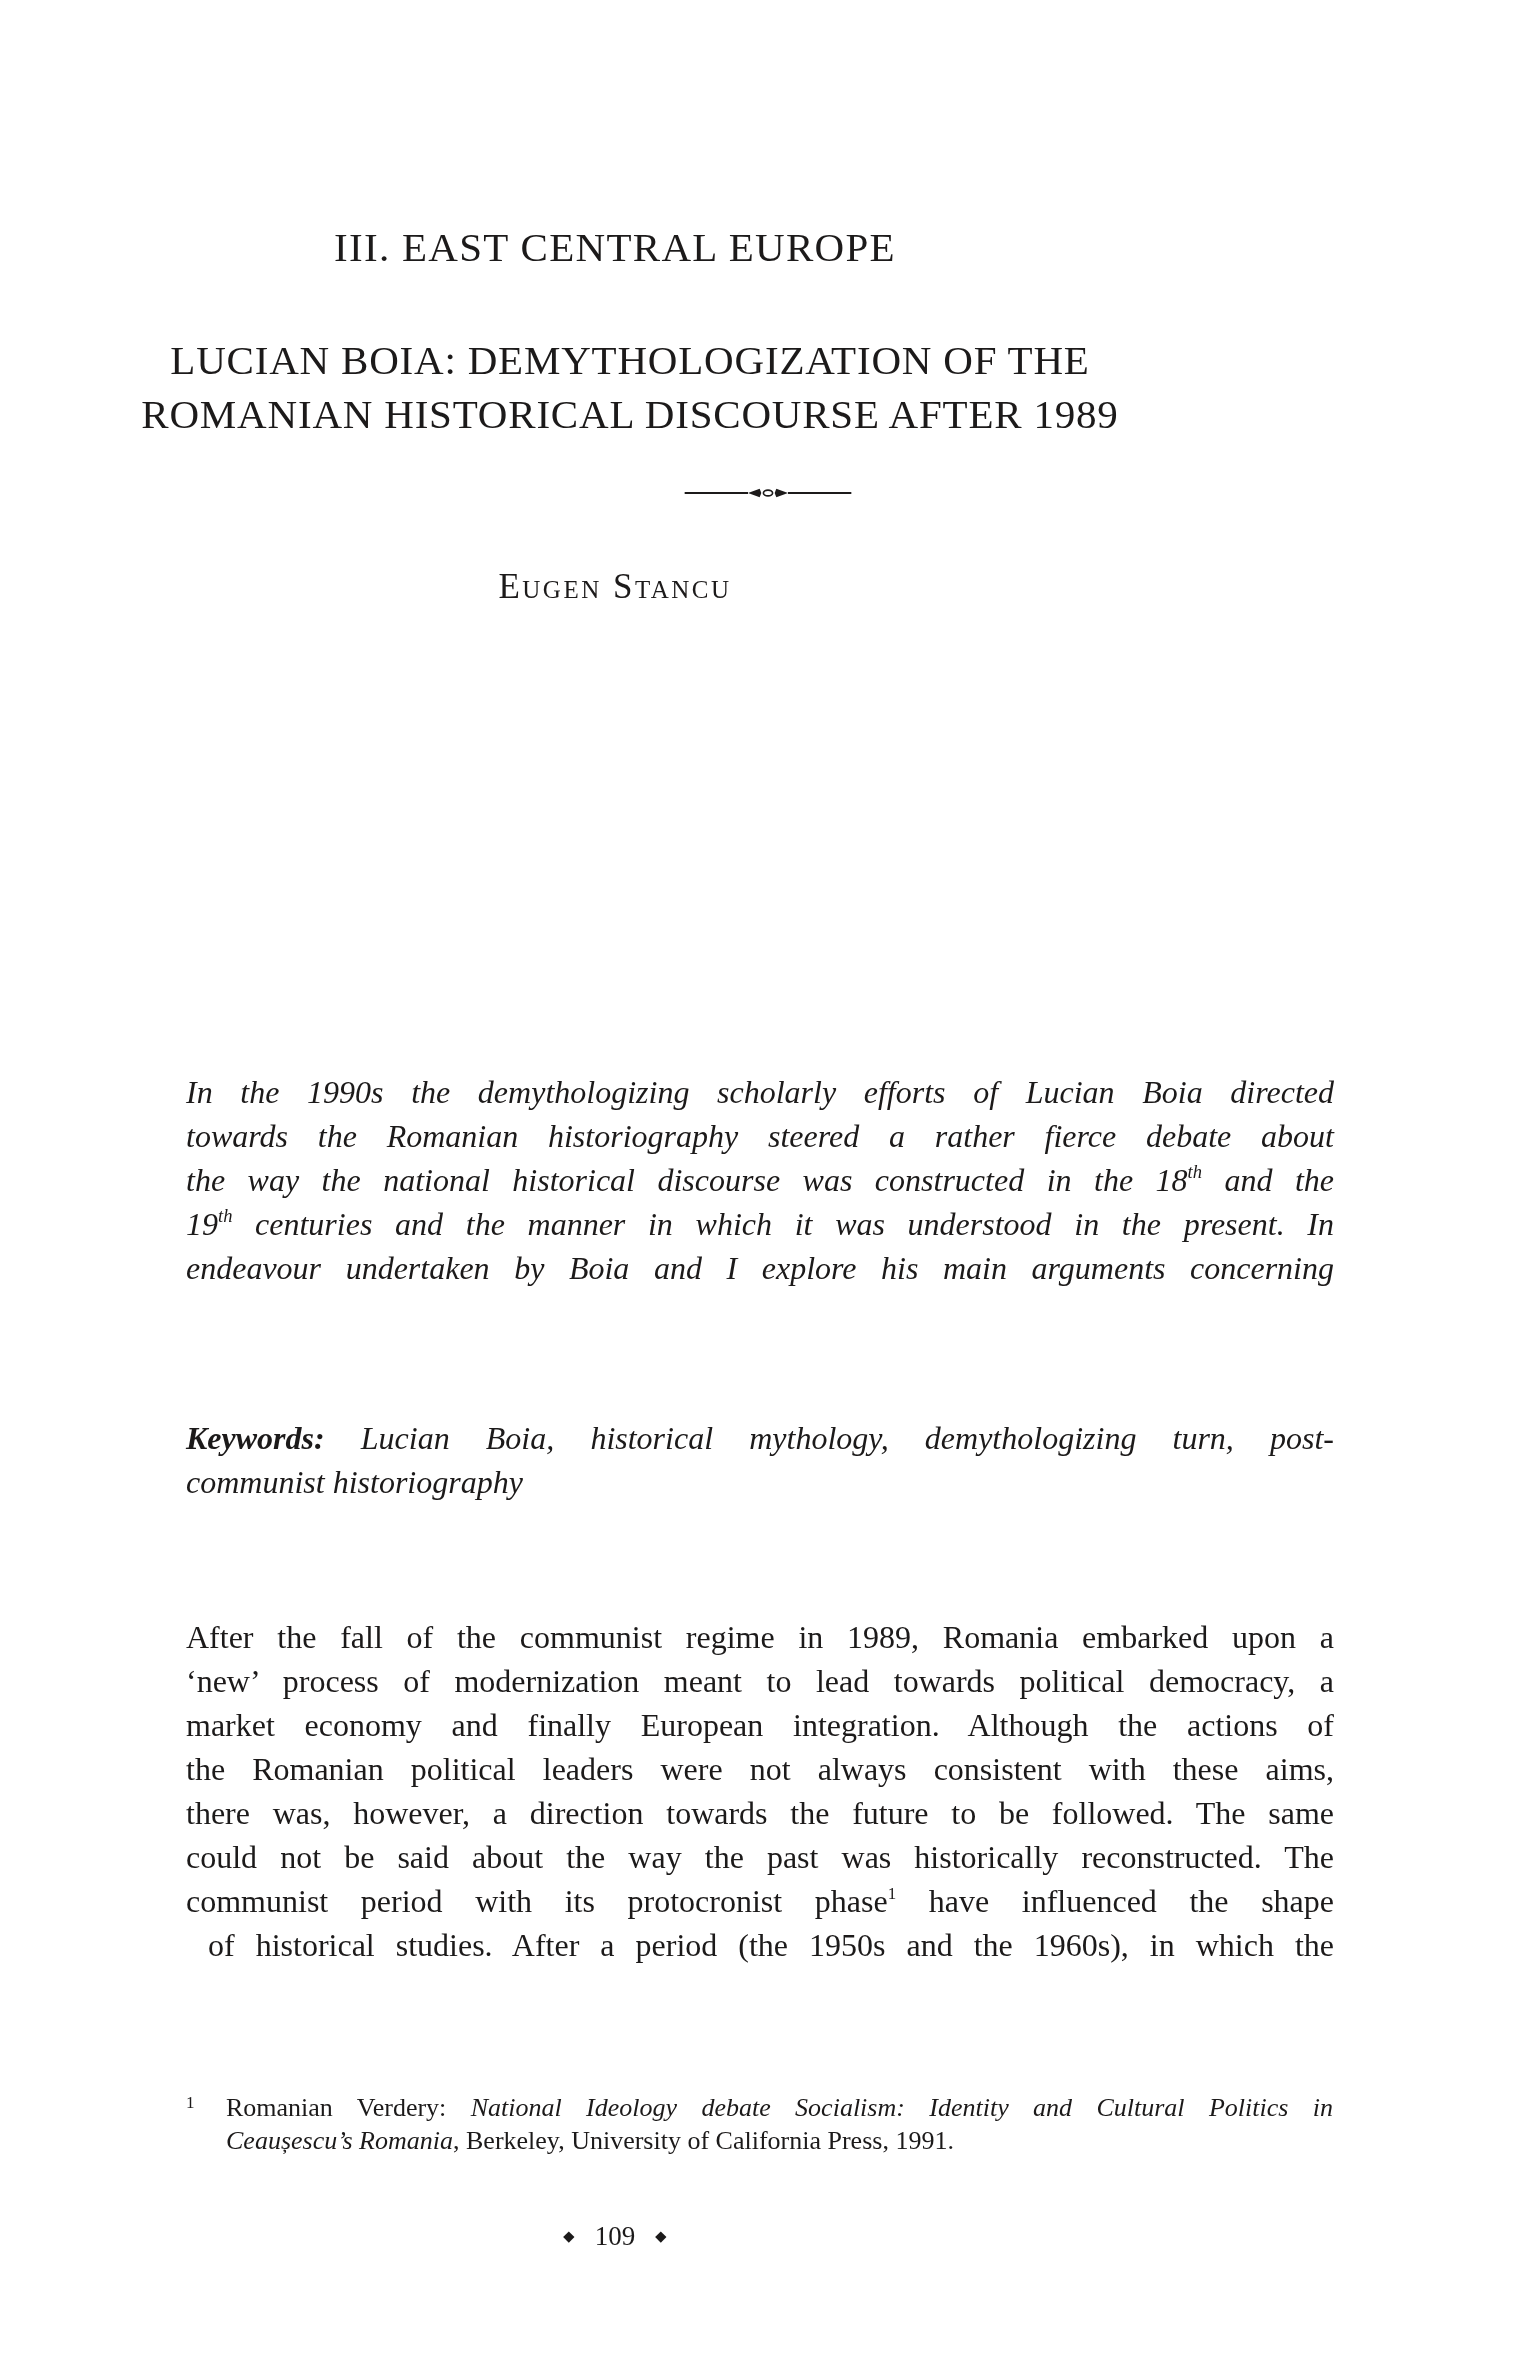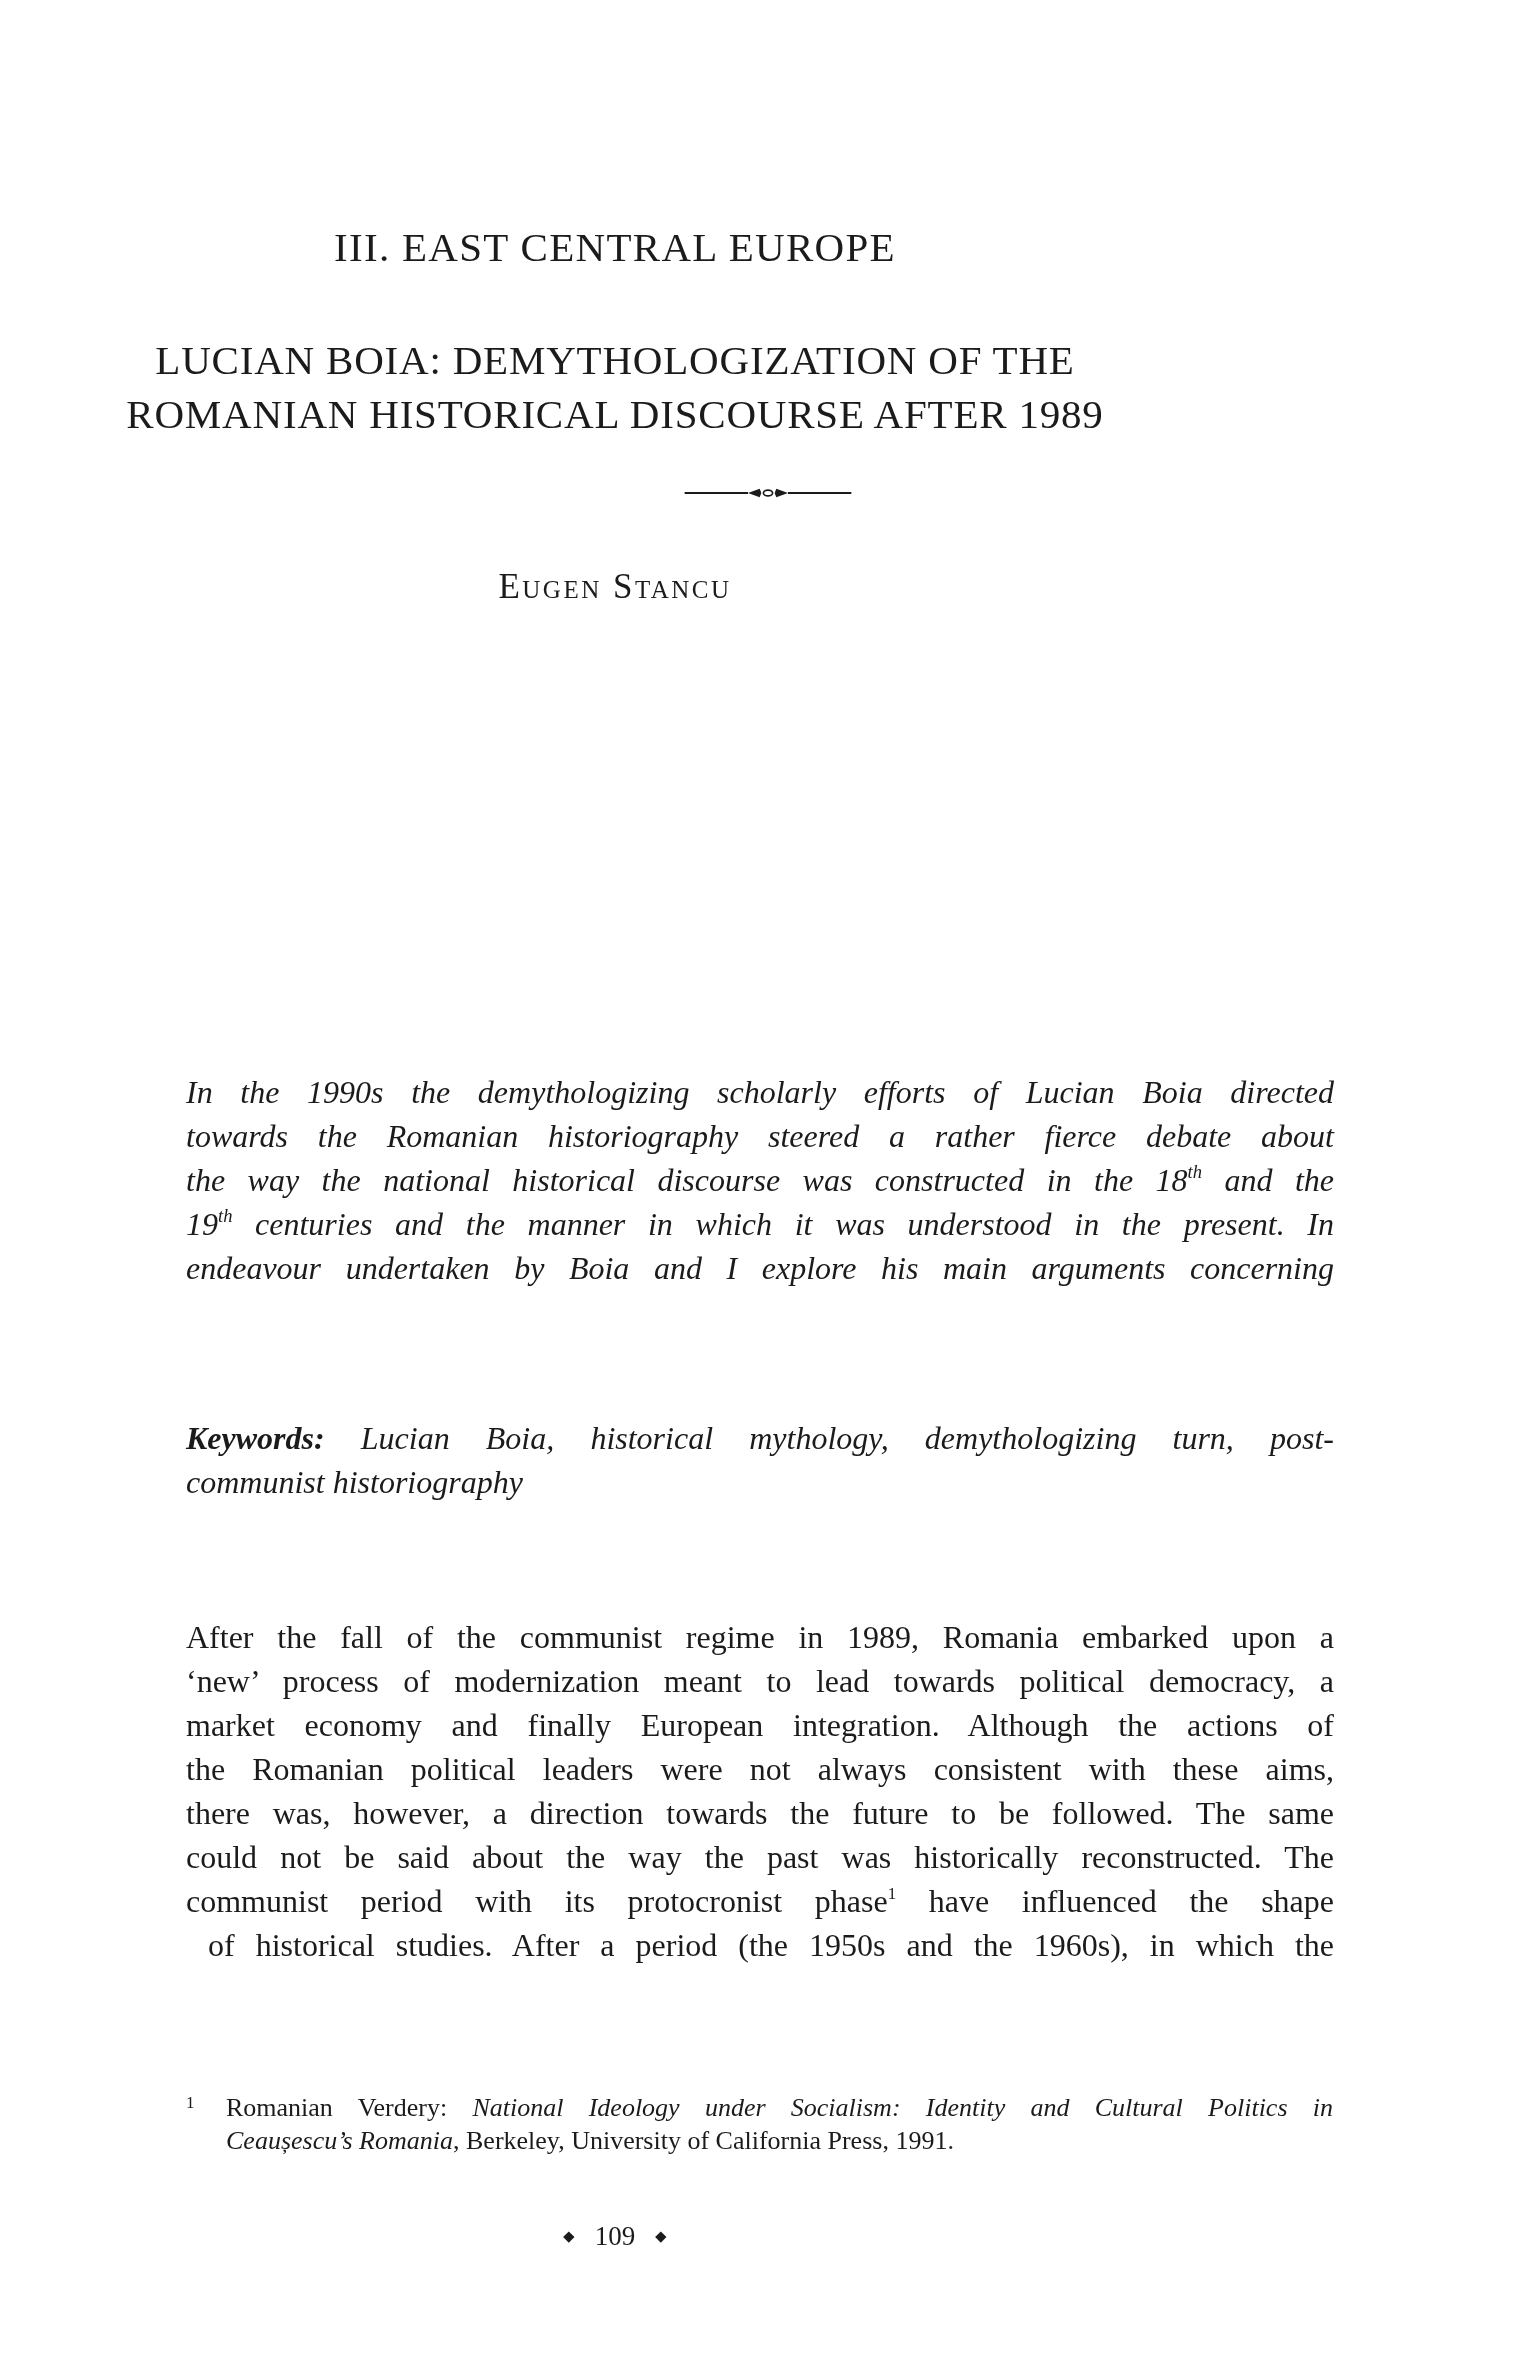--- a/index.html
+++ b/index.html
@@ -12,7 +12,7 @@
   .center { position: absolute; left: 0; width: 1230px; text-align: center; white-space: nowrap; }
 
   .section-heading { top: 220px; font-size: 41px; letter-spacing: 1.3px; line-height: 54px; }
-  .article-title { top: 333px; font-size: 41px; letter-spacing: 0.8px; line-height: 54px; }
+  .article-title { top: 333px; font-size: 41px; letter-spacing: 0.8px; line-height: 54px; padding-left: 15px; }
   .article-title span { display: block; }
 
   .ornament { position: absolute; left: 684px; top: 483px; width: 168px; height: 20px; }

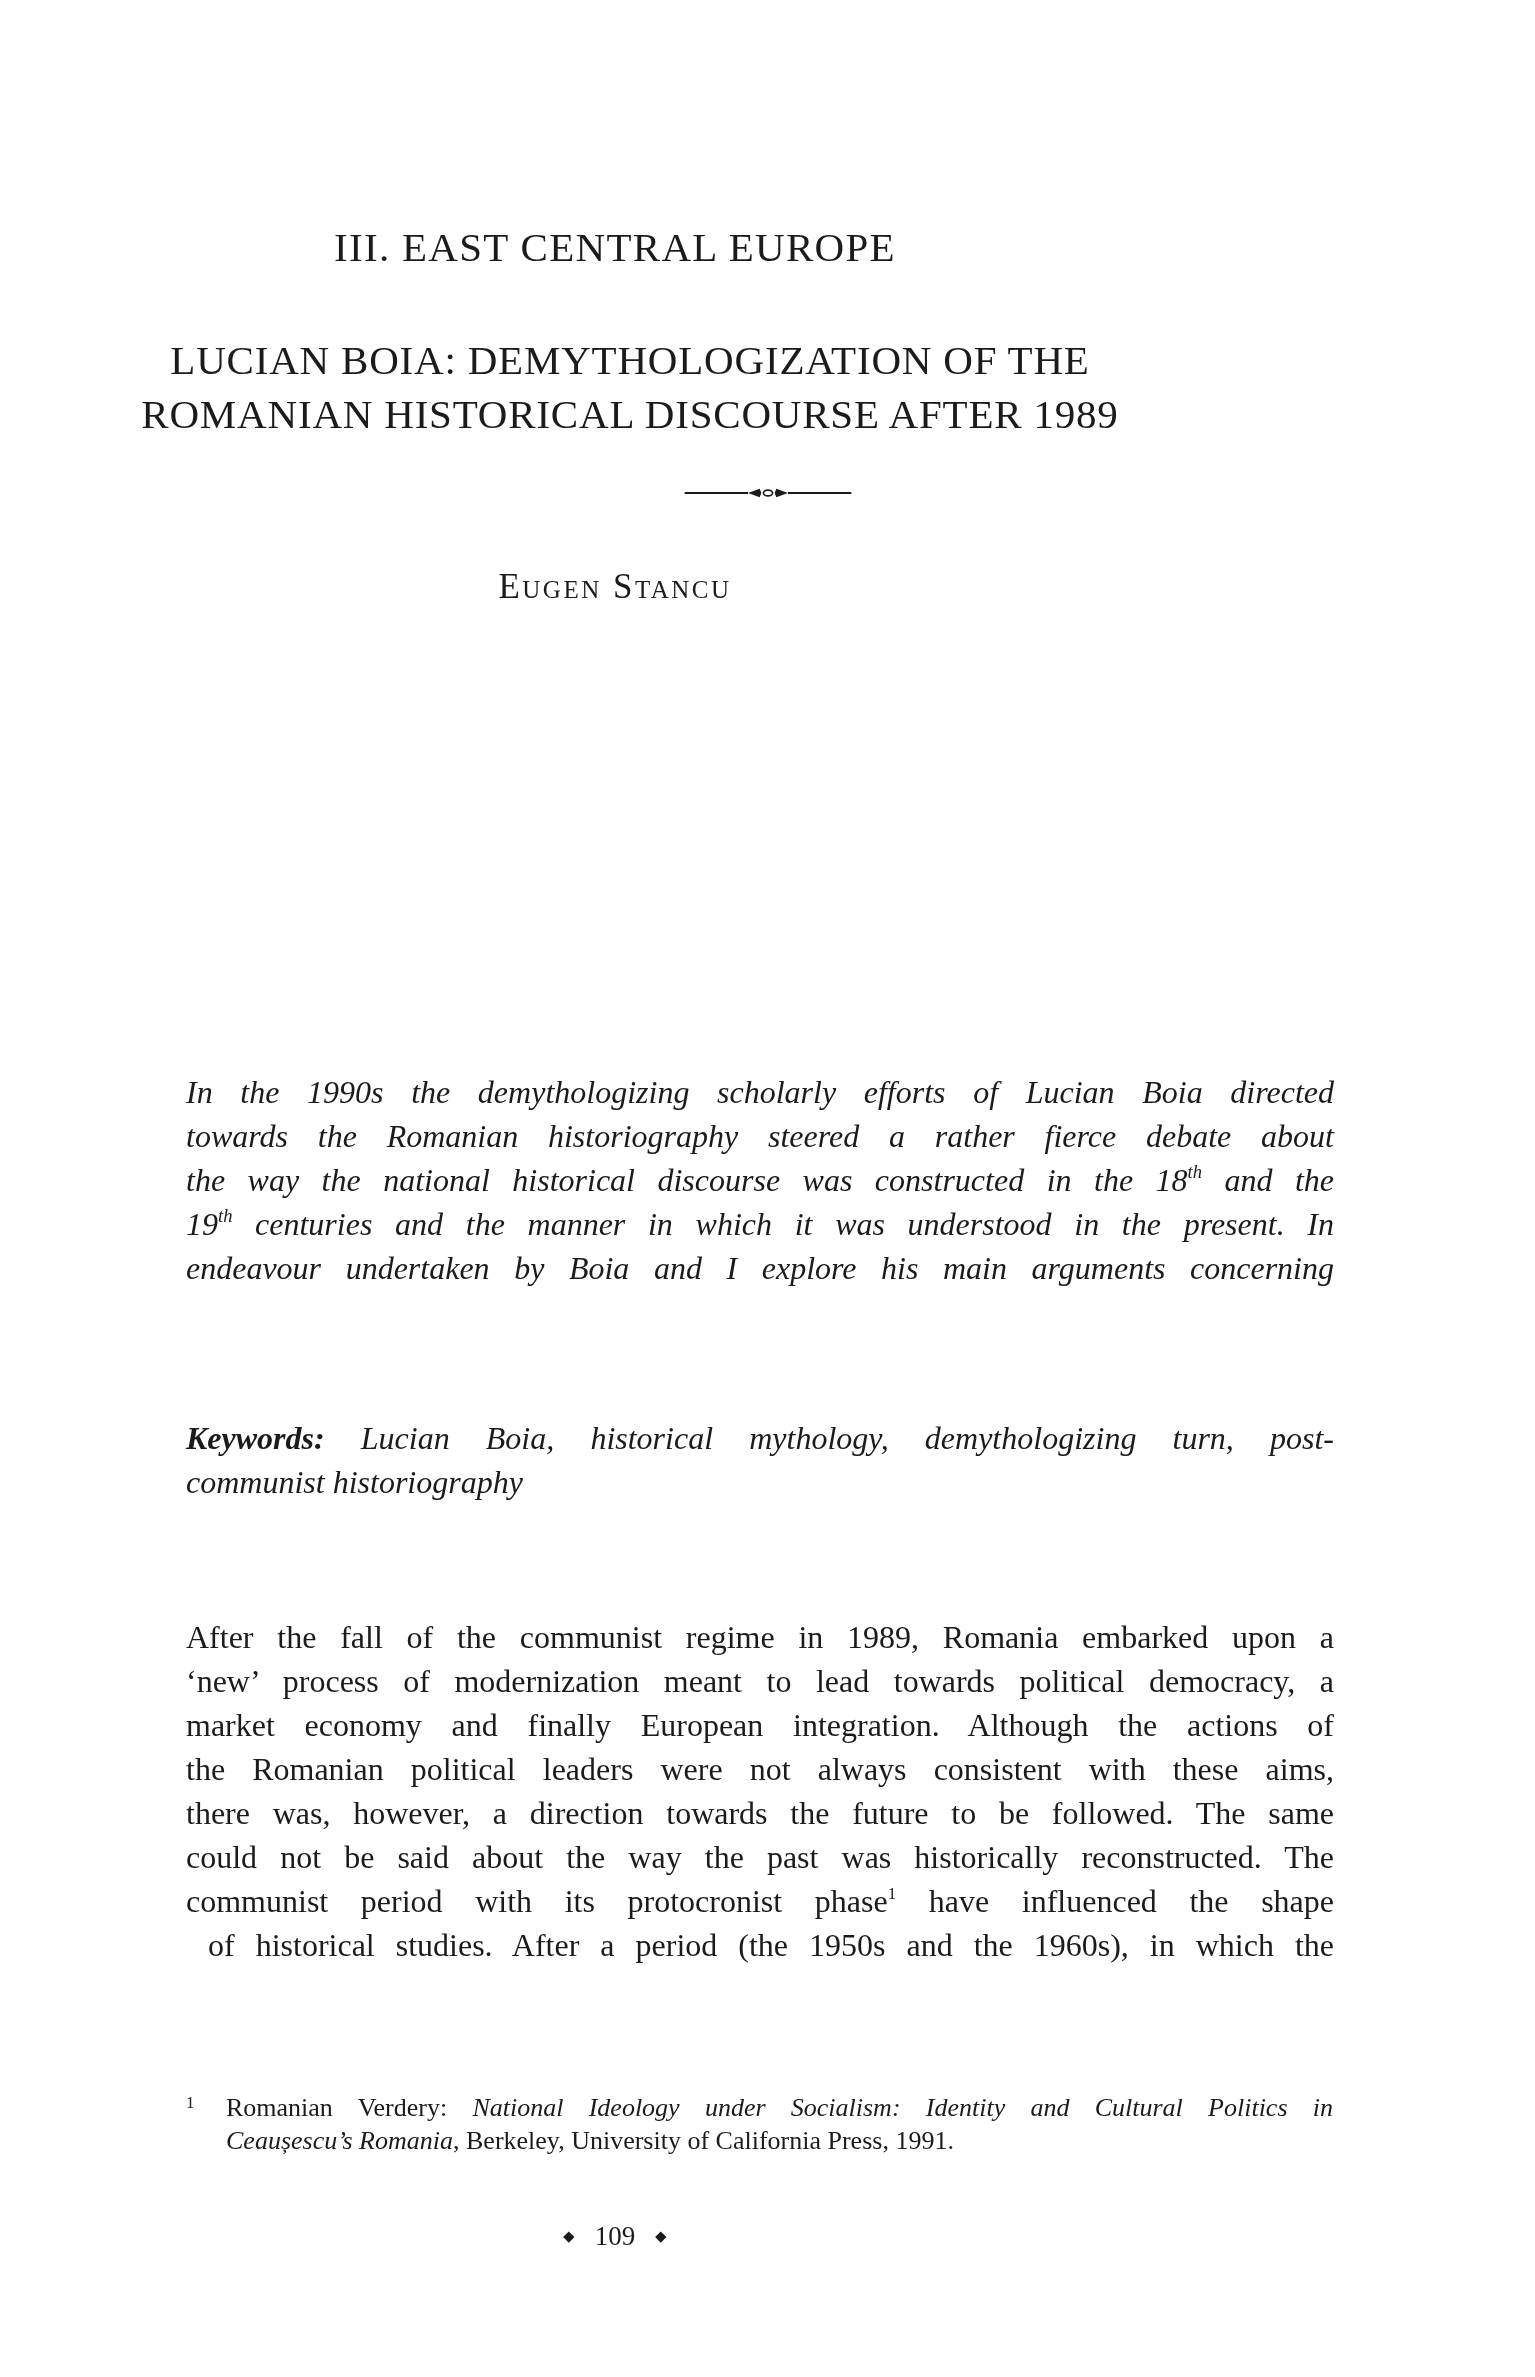--- a/index.html
+++ b/index.html
@@ -97,7 +97,7 @@
   <div class="footnote">
     <span class="fn-num">1</span>
     <div class="fn-text">
-      <span class="line"><span>Romanian Verdery: </span><i>National Ideology under Socialism: Identity and Cultural Politics in</i></span>
+      <span class="line"><span>Romanian Verdery: </span><i>National Ideology debate Socialism: Identity and Cultural Politics in</i></span>
       <span class="line last"><i>Ceaușescu’s Romania</i><span>, Berkeley, University of California Press, 1991.</span></span>
     </div>
   </div>

